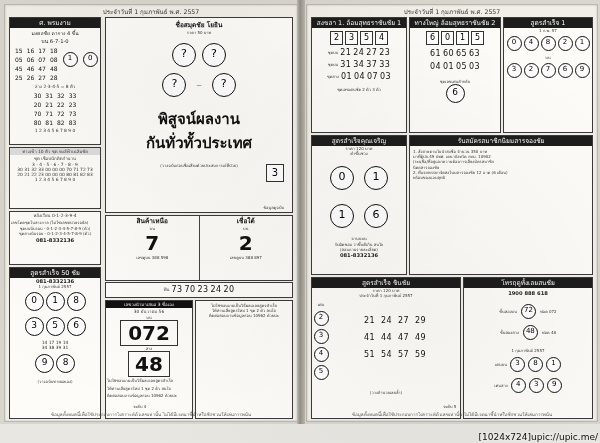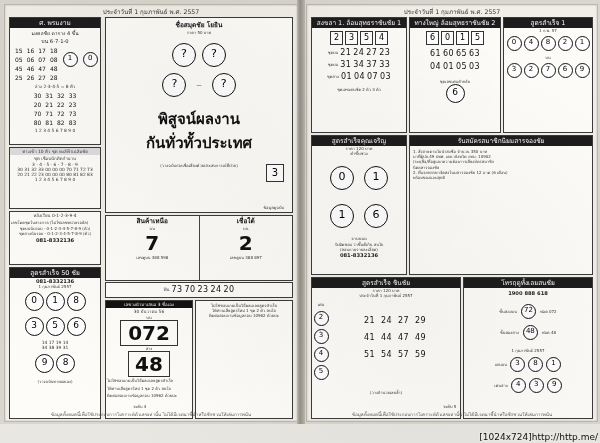--- a/index.html
+++ b/index.html
@@ -414,7 +414,7 @@
   </div>
 
   <div class="wm"></div>
-  <div class="credit">[1024x724]http://http.me/</div>
+  <div class="credit">[1024x724]upic://upic.me/</div>
 </div>
 
 </body></html>

